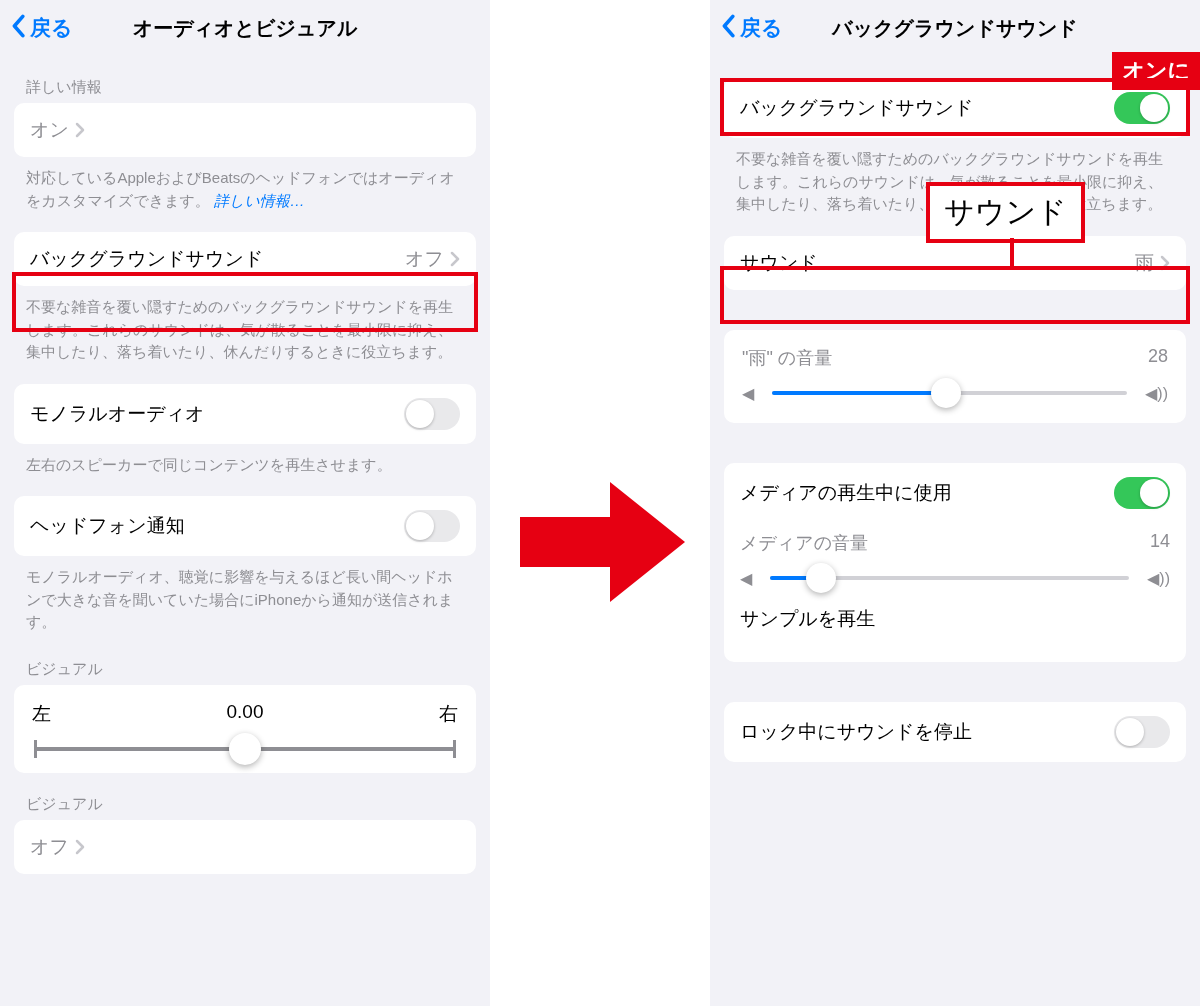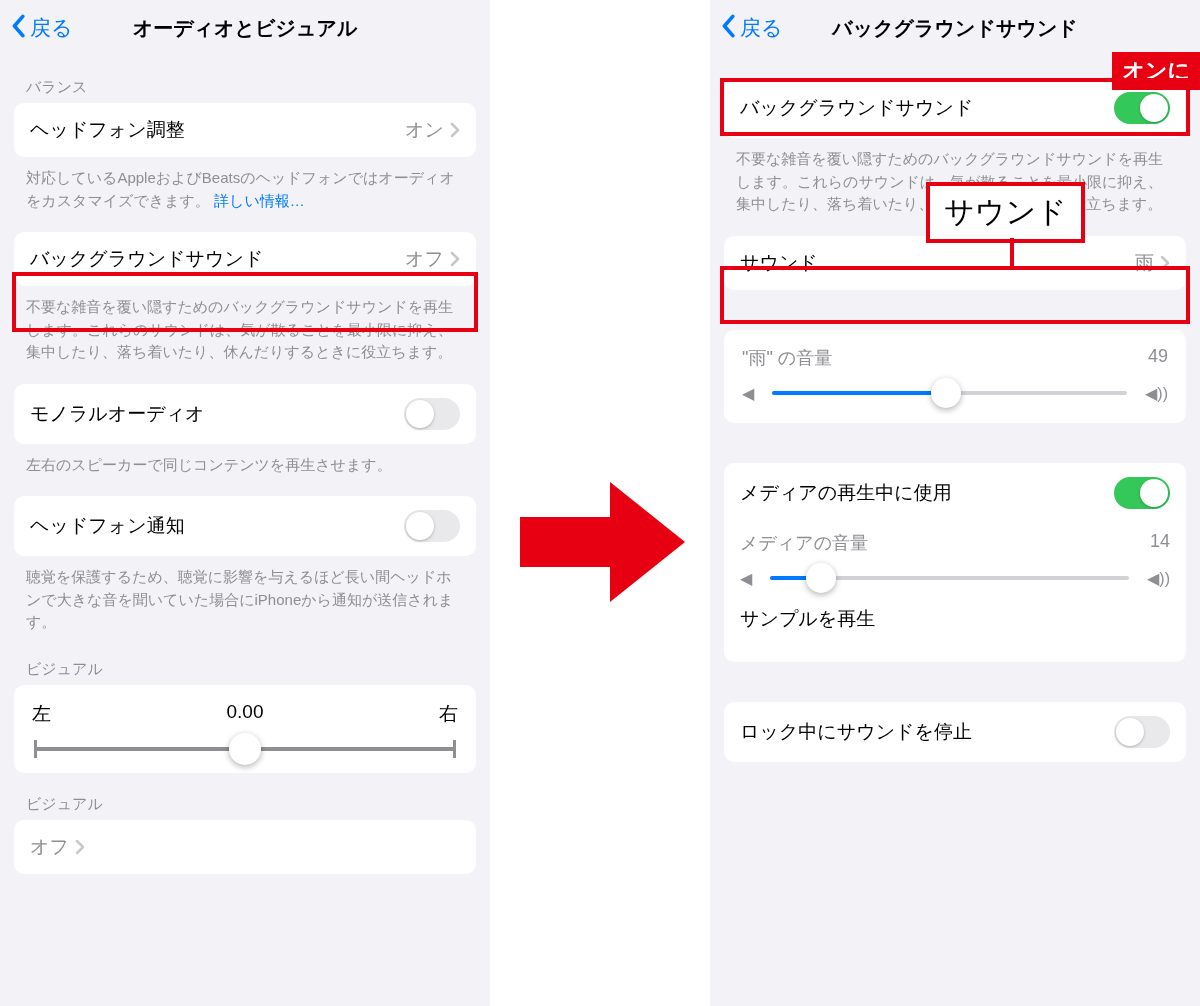--- a/index.html
+++ b/index.html
@@ -13,7 +13,7 @@
 
   
   .nav { height: 56px; display:flex; align-items:center; justify-content:center; position:relative; padding:0 12px; background:#f2f2f7; }
-  .nav .back { position:absolute; left:10px; top:0; height:56px; display:flex; align-items:center; gap:4px; color:#007aff; font-size:21px; }
+  .nav .back { position:absolute; left:10px; top:0; height:56px; display:flex; align-items:center; gap:4px; color:#007aff; font-size:21px;font-weight:bold; }
   .nav .back svg { width:16px; height:24px; }
   .nav .title { font-size:20px; font-weight:600; }
 

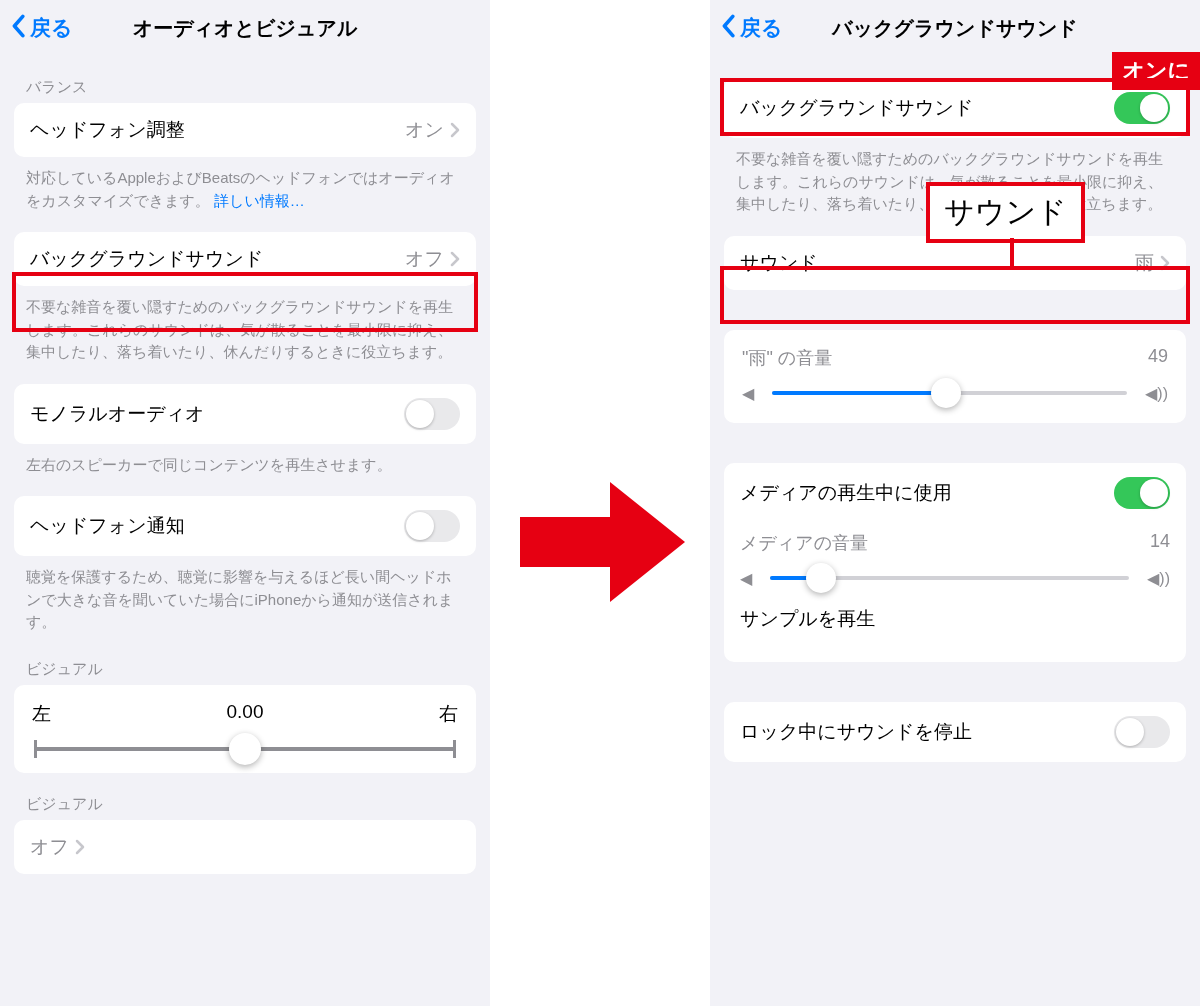--- a/index.html
+++ b/index.html
@@ -91,7 +91,7 @@
     <div class="title">オーディオとビジュアル</div>
   </div>
 
-  <div class="section-header">バランス</div>
+  <div class="section-header">詳しい情報</div>
 
   <div class="cell">
     <div class="row">

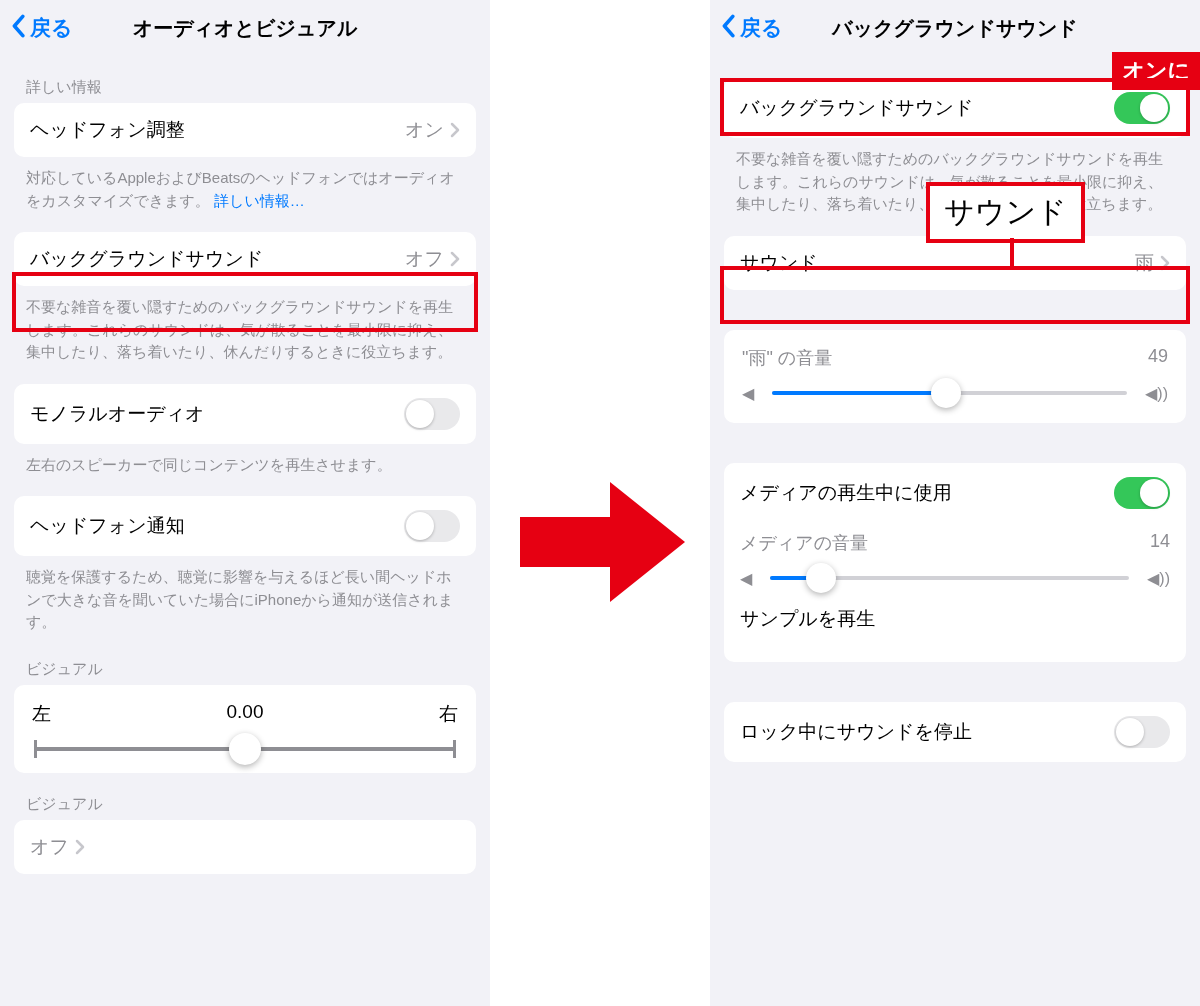--- a/index.html
+++ b/index.html
@@ -95,7 +95,6 @@
 
   <div class="cell">
     <div class="row">
-      <div class="label">ヘッドフォン調整</div>
       <div class="value">オン</div>
       <div class="chevron">
           <svg viewBox="0 0 10 16">

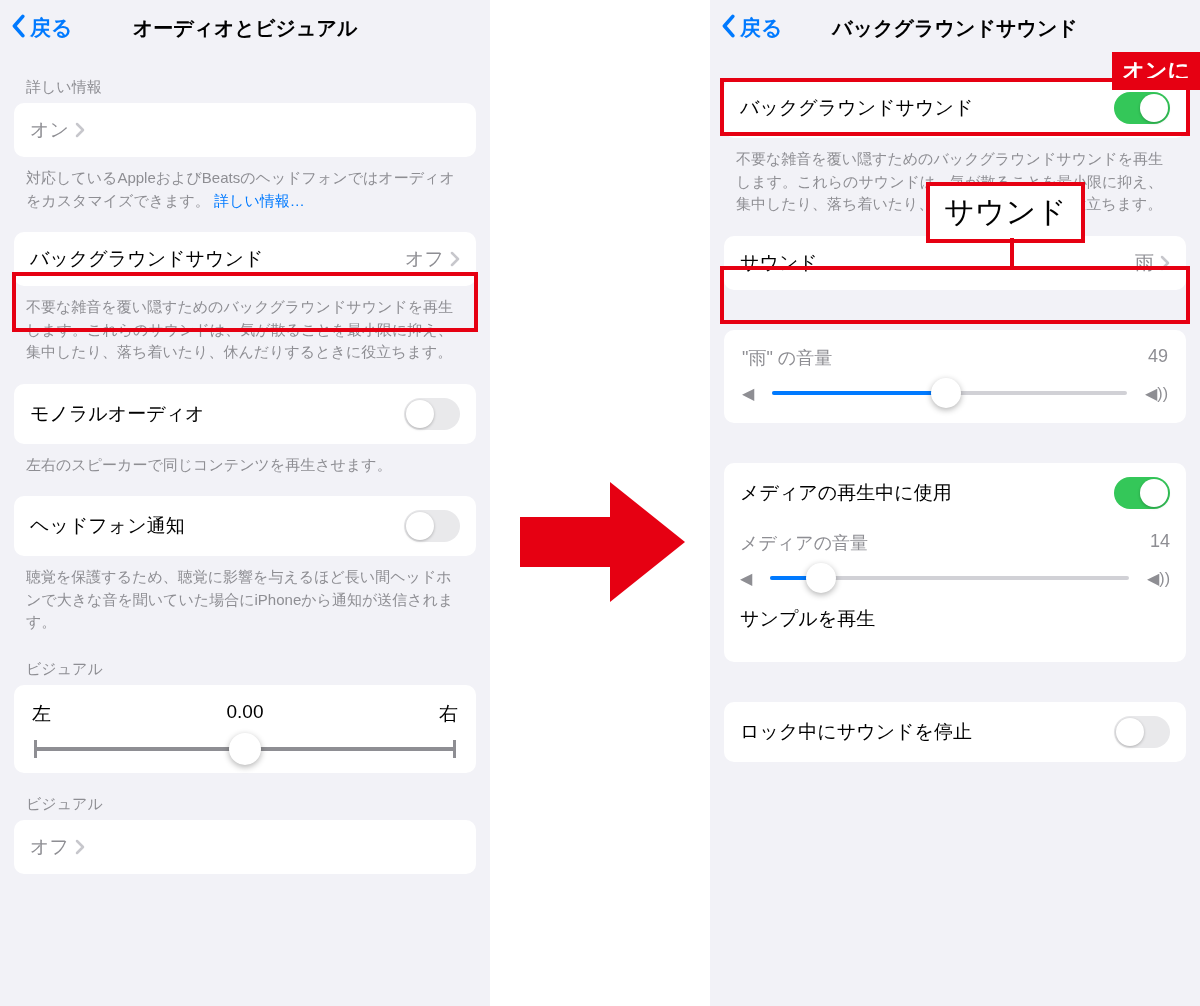--- a/index.html
+++ b/index.html
@@ -29,7 +29,7 @@
   .row .chevron { color:#c7c7cc; display:flex; align-items:center; }
 
   .footer { font-size:15px; color:#8e8e93; line-height:1.5; padding:10px 26px 4px; }
-  .footer .link { color:#007aff; }
+  .footer .link { color:#007aff;font-style:italic; }
 
   
   .toggle { width:56px; height:32px; border-radius:16px; position:relative; }

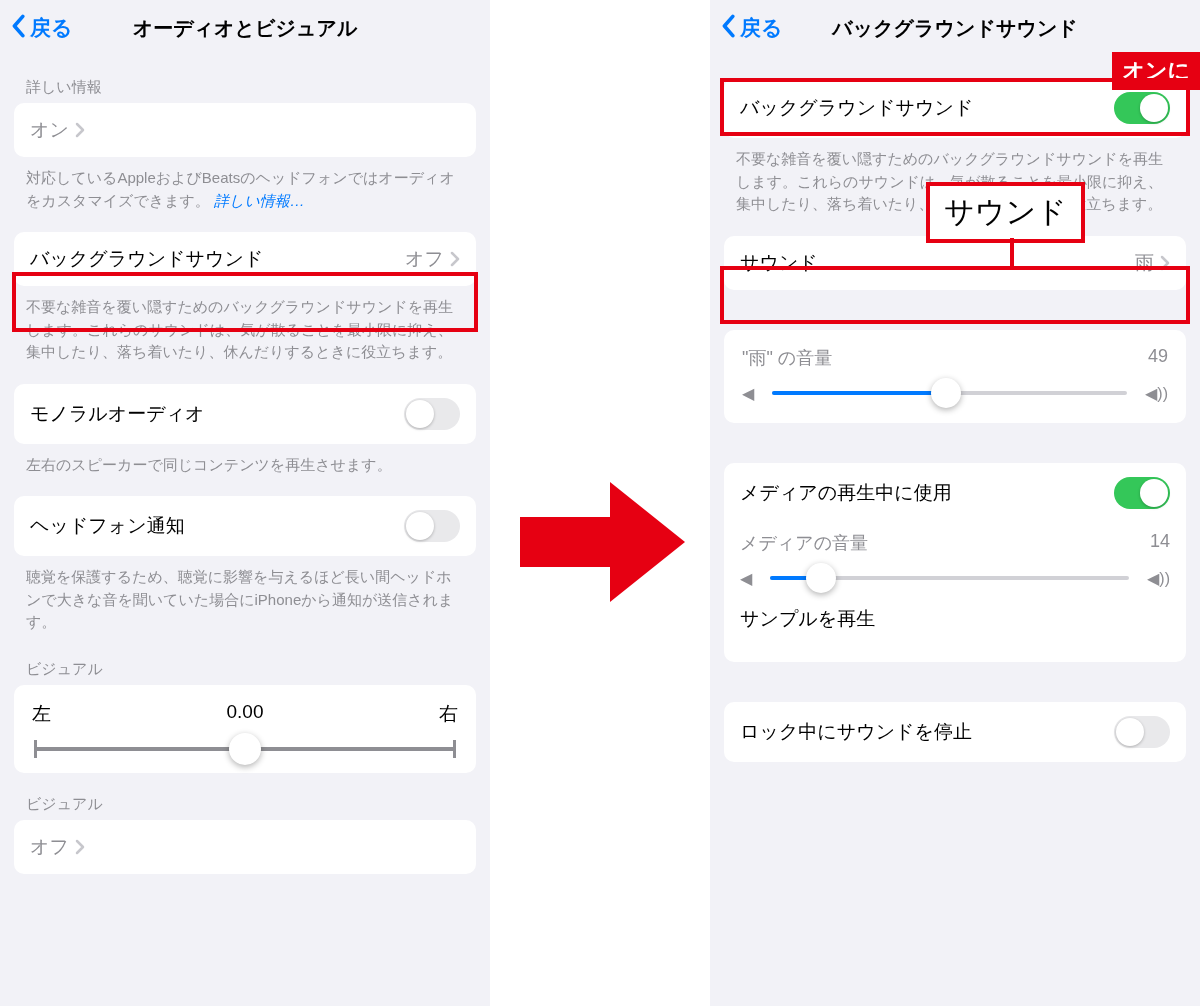--- a/index.html
+++ b/index.html
@@ -220,7 +220,7 @@
   <div class="slider-block">
     <div class="slider-head">
       <span>"雨" の音量</span>
-      <span>49</span>
+      <span>28</span>
     </div>
     <div class="slider-row">
       <span class="spk">◀</span>

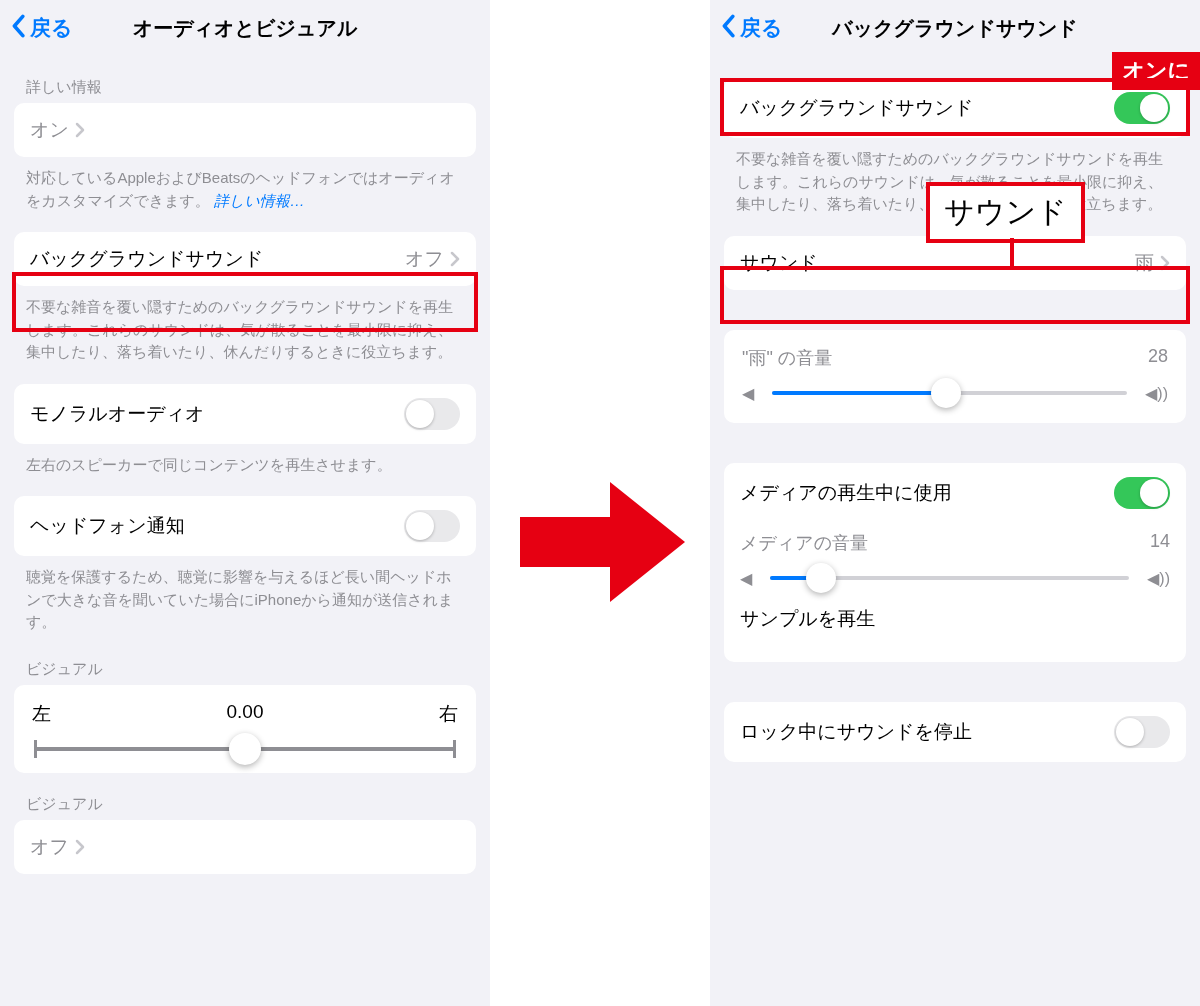--- a/index.html
+++ b/index.html
@@ -145,7 +145,7 @@
         </div>
     </div>
   </div>
-  <div class="footer">聴覚を保護するため、聴覚に影響を与えるほど長い間ヘッドホンで大きな音を聞いていた場合にiPhoneから通知が送信されます。</div>
+  <div class="footer">モノラルオーディオ、聴覚に影響を与えるほど長い間ヘッドホンで大きな音を聞いていた場合にiPhoneから通知が送信されます。</div>
 
   <div class="section-header">ビジュアル</div>
   <div class="balance">

